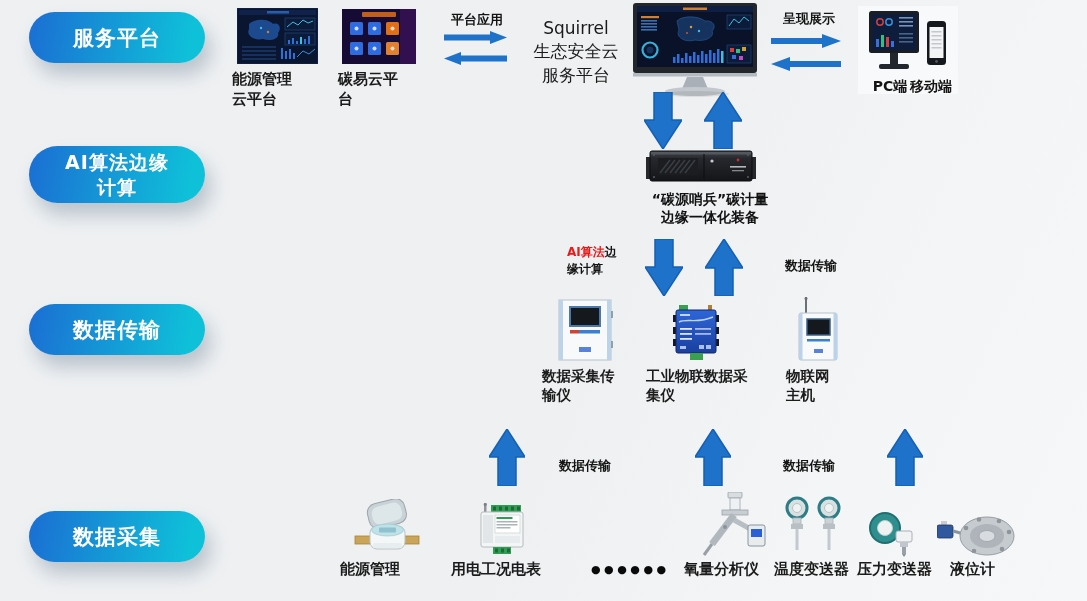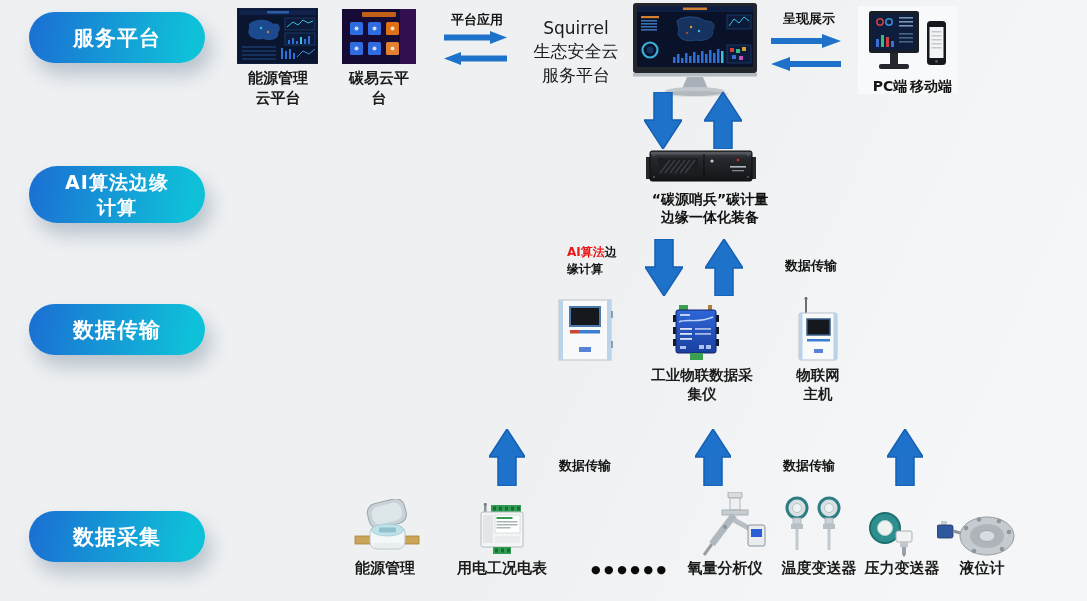--- a/index.html
+++ b/index.html
@@ -23,9 +23,8 @@
   .pill-1line{font-size:21px;}
   .pill-2line{font-size:19px;line-height:1.28;margin-top:20px;}
   .cap{
-    position:absolute;color:#1b1b1b;font-weight:600;text-align:center;line-height:1.3;
+    position:absolute;color:#1b1b1b;font-weight:600;line-height:1.3;
     font-size:15px;
-    font-family:Liberation Mono, monospace;
   }
   .cap-mid{font-size:14.5px;}
   .blab{

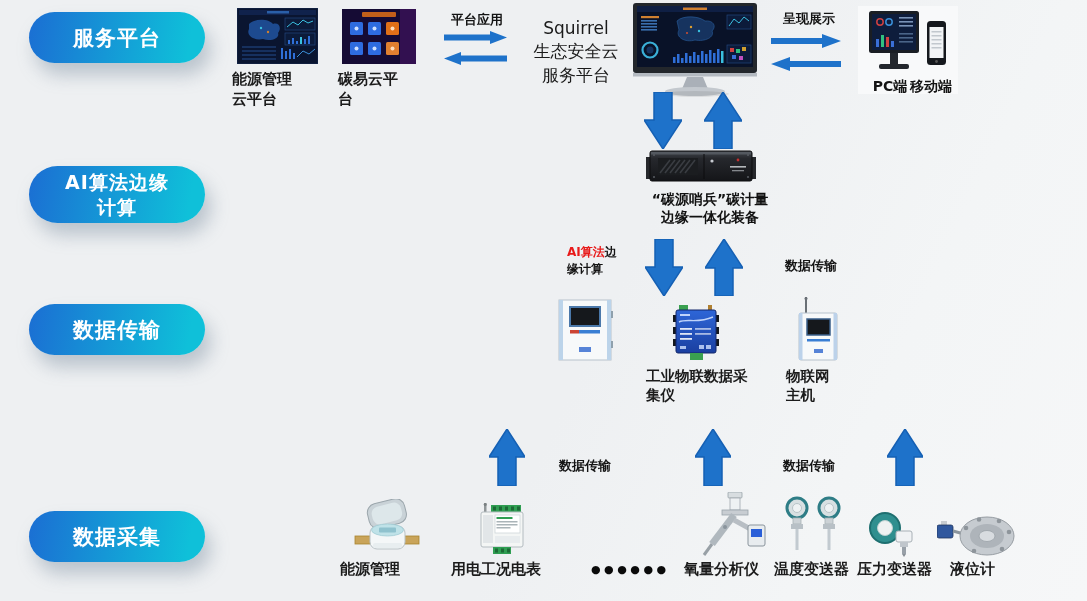--- a/index.html
+++ b/index.html
@@ -21,7 +21,7 @@
     text-align:center;
   }
   .pill-1line{font-size:21px;}
-  .pill-2line{font-size:19px;line-height:1.28;margin-top:20px;}
+  .pill-2line{font-size:19px;line-height:1.28;}
   .cap{
     position:absolute;color:#1b1b1b;font-weight:600;line-height:1.3;
     font-size:15px;

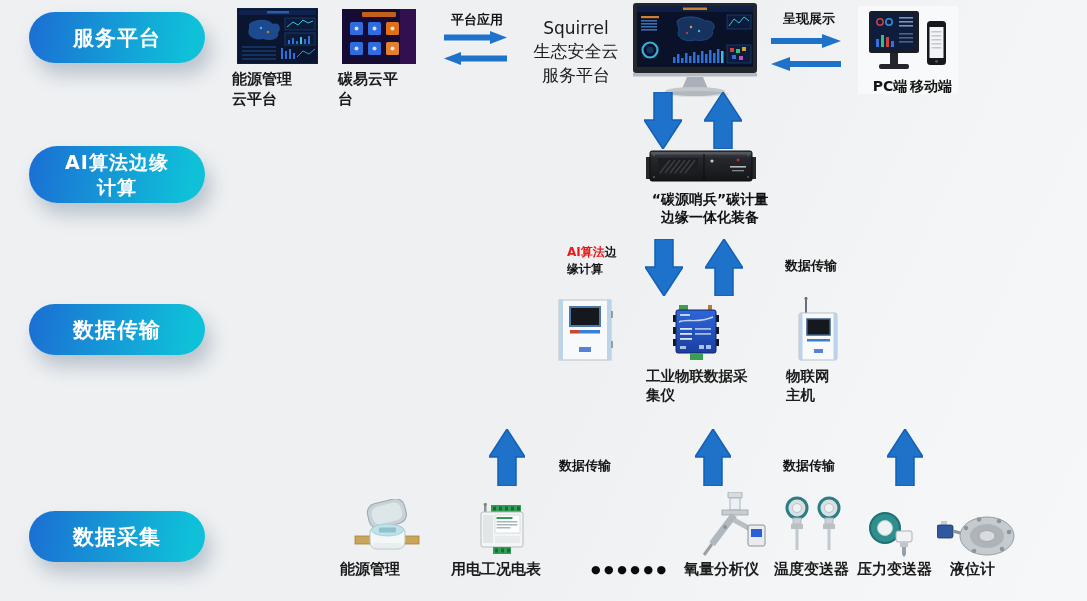--- a/index.html
+++ b/index.html
@@ -284,6 +284,10 @@
     <rect x="22" y="31" width="21" height="3.5" fill="#3a7fd4"></rect>
     <rect x="22" y="48" width="12" height="5" fill="#3a6fd0" opacity="0.85"></rect>
   </svg>
+  <div class="cap cap-mid" style="left:542px;top:367px;width:86px;">
+    <div>数据采集传</div>
+    <div>输仪</div>
+  </div>
 
   <svg class="abs" style="left:673px;top:305px;" width="46" height="56">
     <defs>

